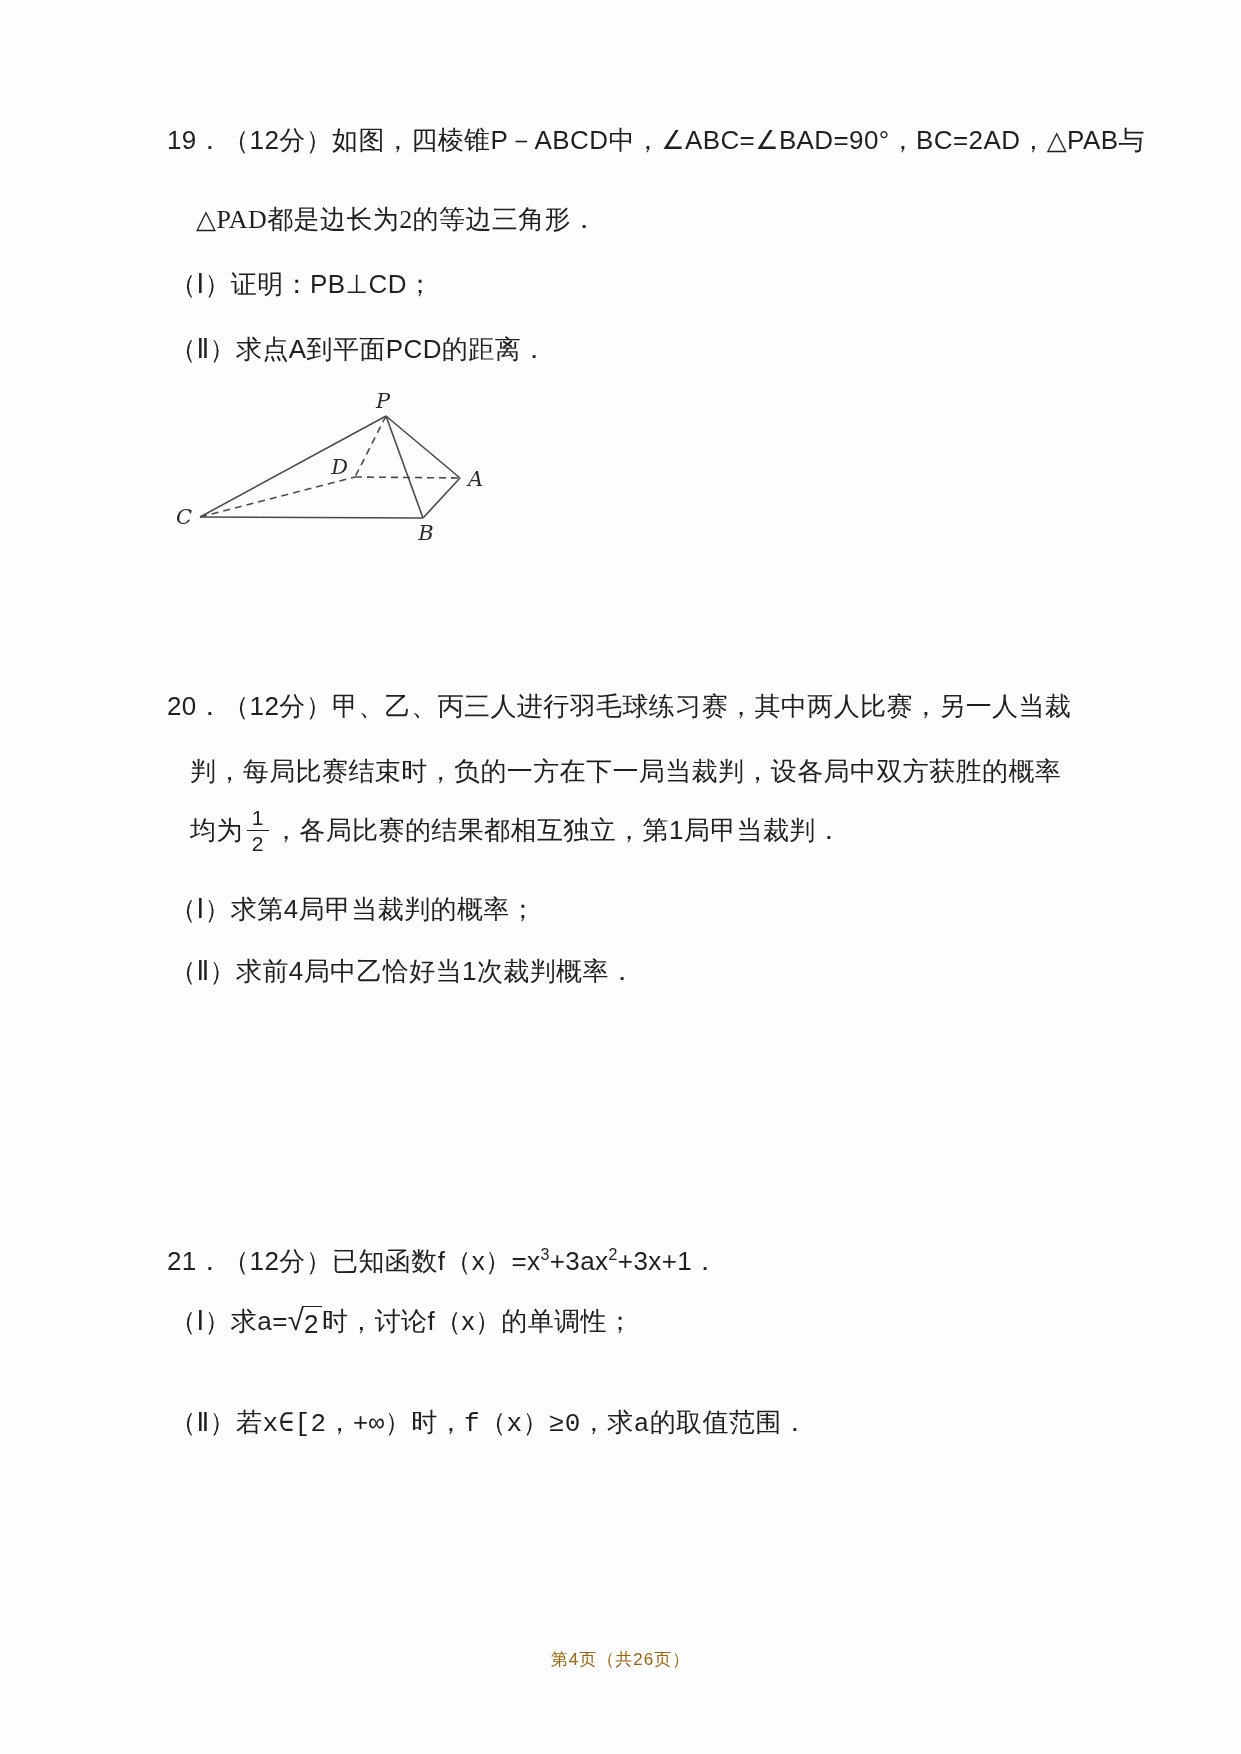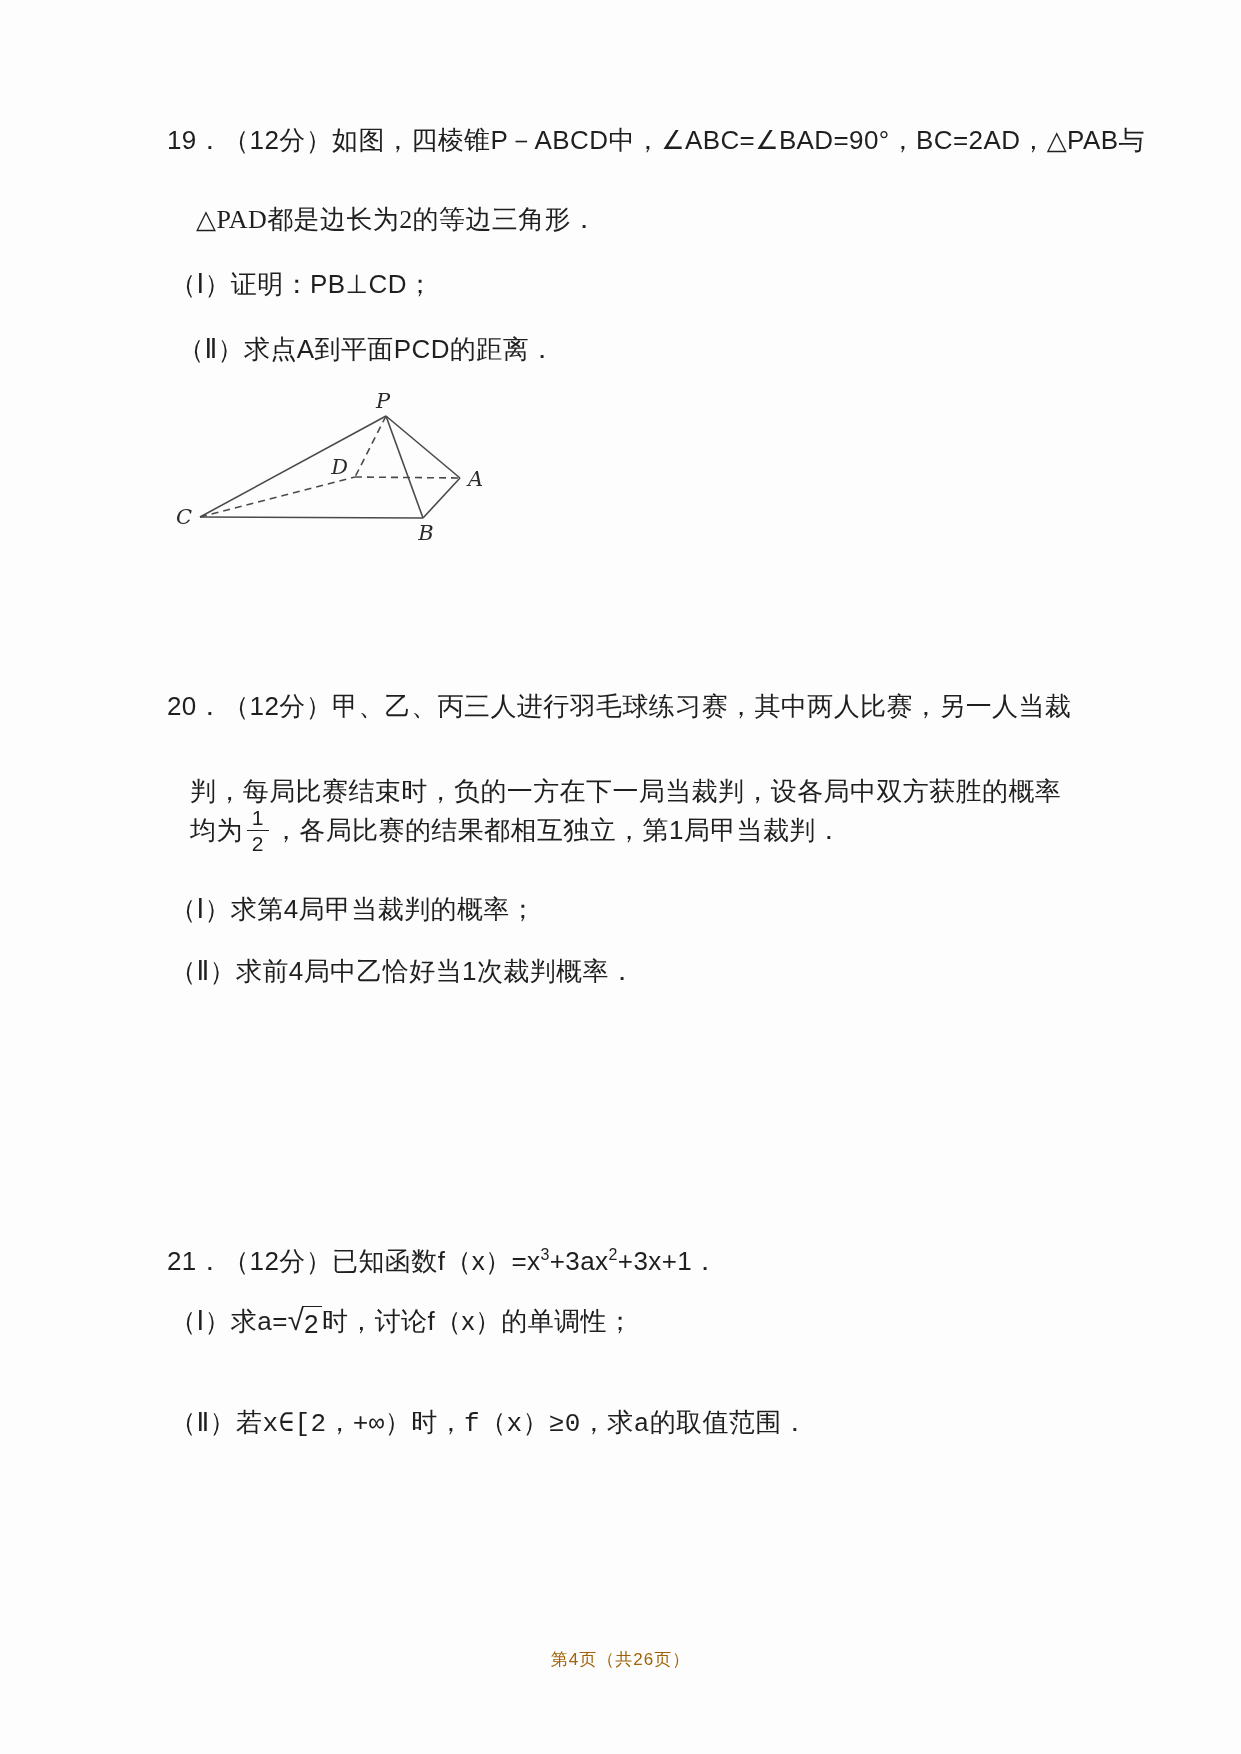--- a/index.html
+++ b/index.html
@@ -72,7 +72,7 @@
   <div class="tline" style="left:167px; top:124px;">19．（12分）如图，四棱锥P－ABCD中，∠ABC=∠BAD=90°，BC=2AD，△PAB与</div>
   <div class="tline" style="left:196px; top:204px;font-family:Liberation Serif, serif;">△PAD都是边长为2的等边三角形．</div>
   <div class="tline" style="left:170px; top:268px;">（Ⅰ）证明：PB⊥CD；</div>
-  <div class="tline" style="left:170px; top:333px;margin-left:8px;">（Ⅱ）求点A到平面PCD的距离．</div>
+  <div class="tline" style="left:170px; top:333px;">（Ⅱ）求点A到平面PCD的距离．</div>
 
   <svg class="figure-svg" style="left:158px; top:388px;" width="345" height="170" viewBox="0 0 345 170">
 

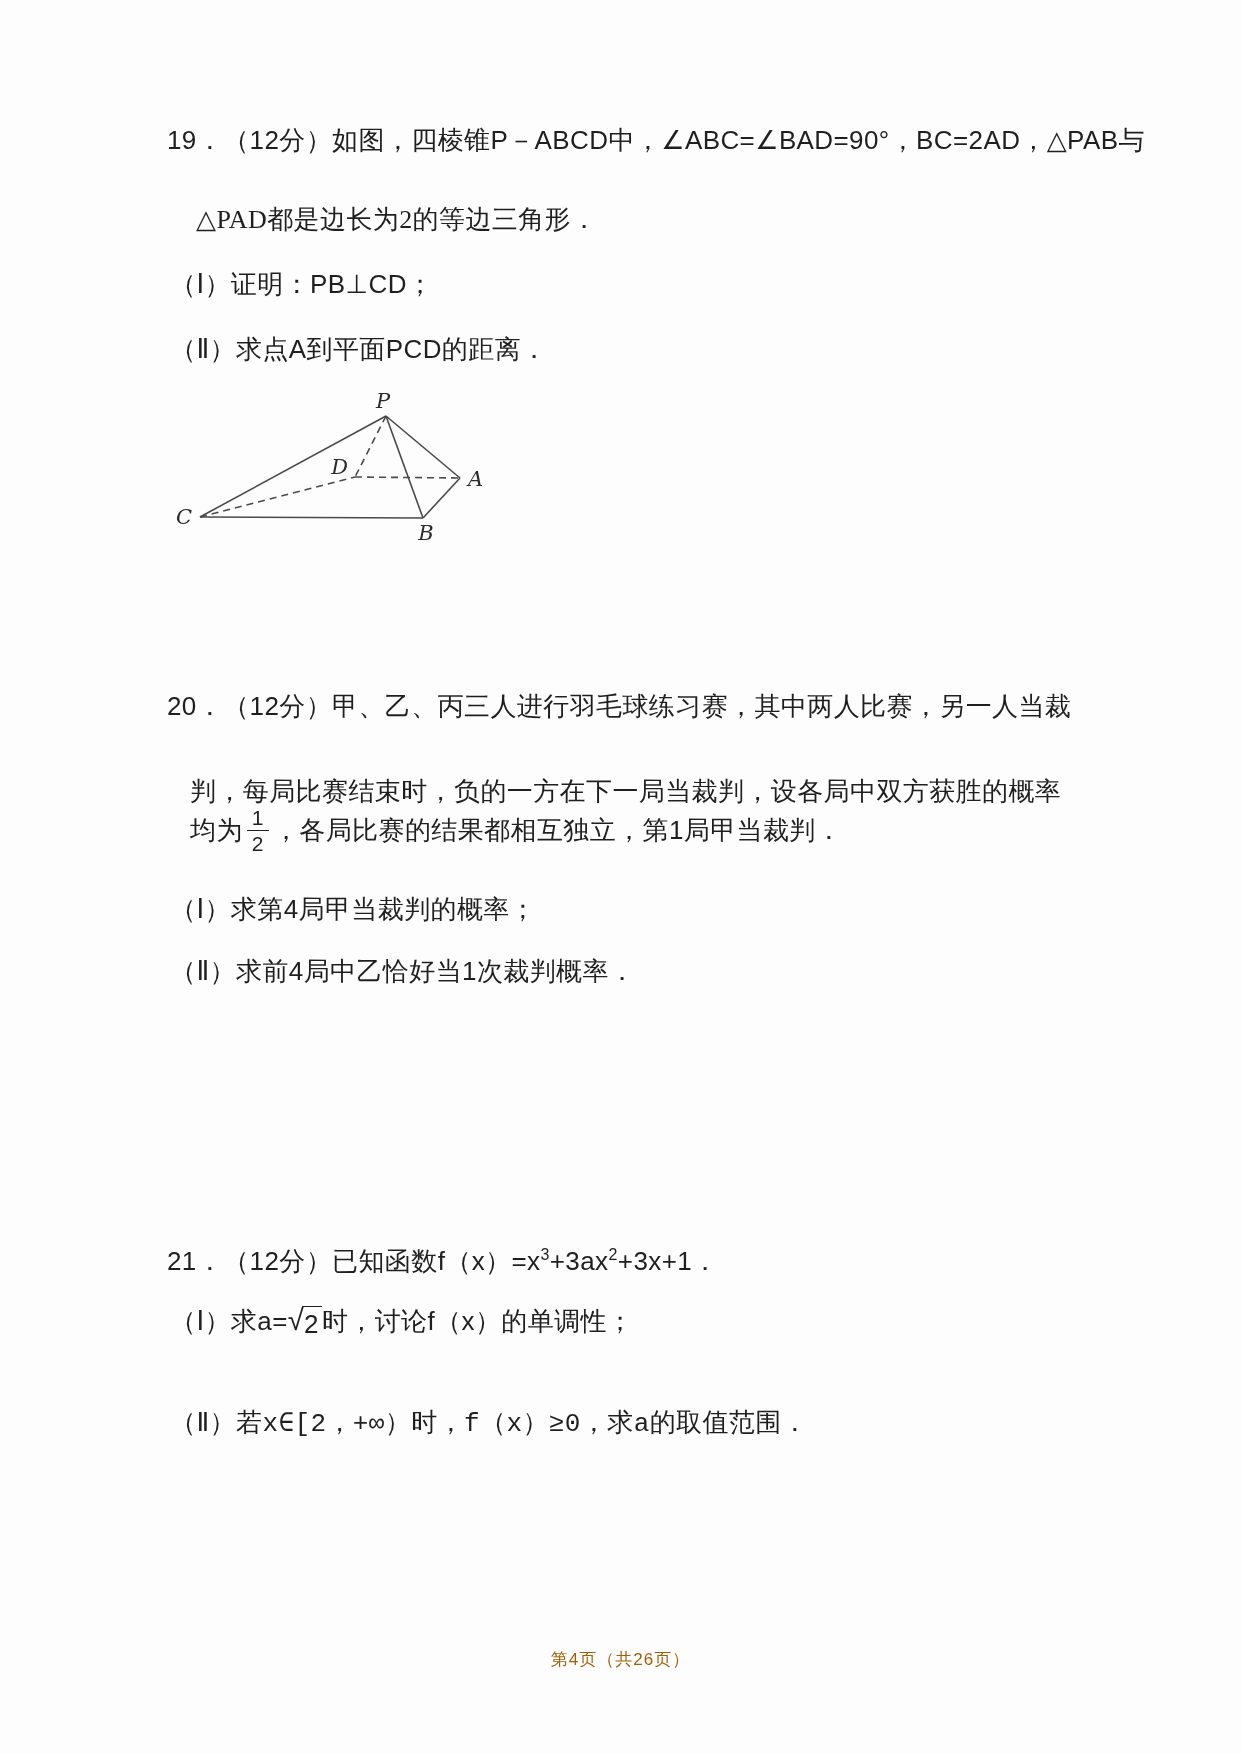--- a/index.html
+++ b/index.html
@@ -94,7 +94,7 @@
   </svg>
 
   <div class="tline" style="left:167px; top:690px;">20．（12分）甲、乙、丙三人进行羽毛球练习赛，其中两人比赛，另一人当裁</div>
-  <div class="tline" style="left:190px; top:755px;margin-top:20px;">判，每局比赛结束时，负的一方在下一局当裁判，设各局中双方获胜的概率</div>
+  <div class="tline" style="left:190px; top:755px;">判，每局比赛结束时，负的一方在下一局当裁判，设各局中双方获胜的概率</div>
 
   <div class="frac-row" style="left:190px; top:806px;">
     <span>均为</span>

